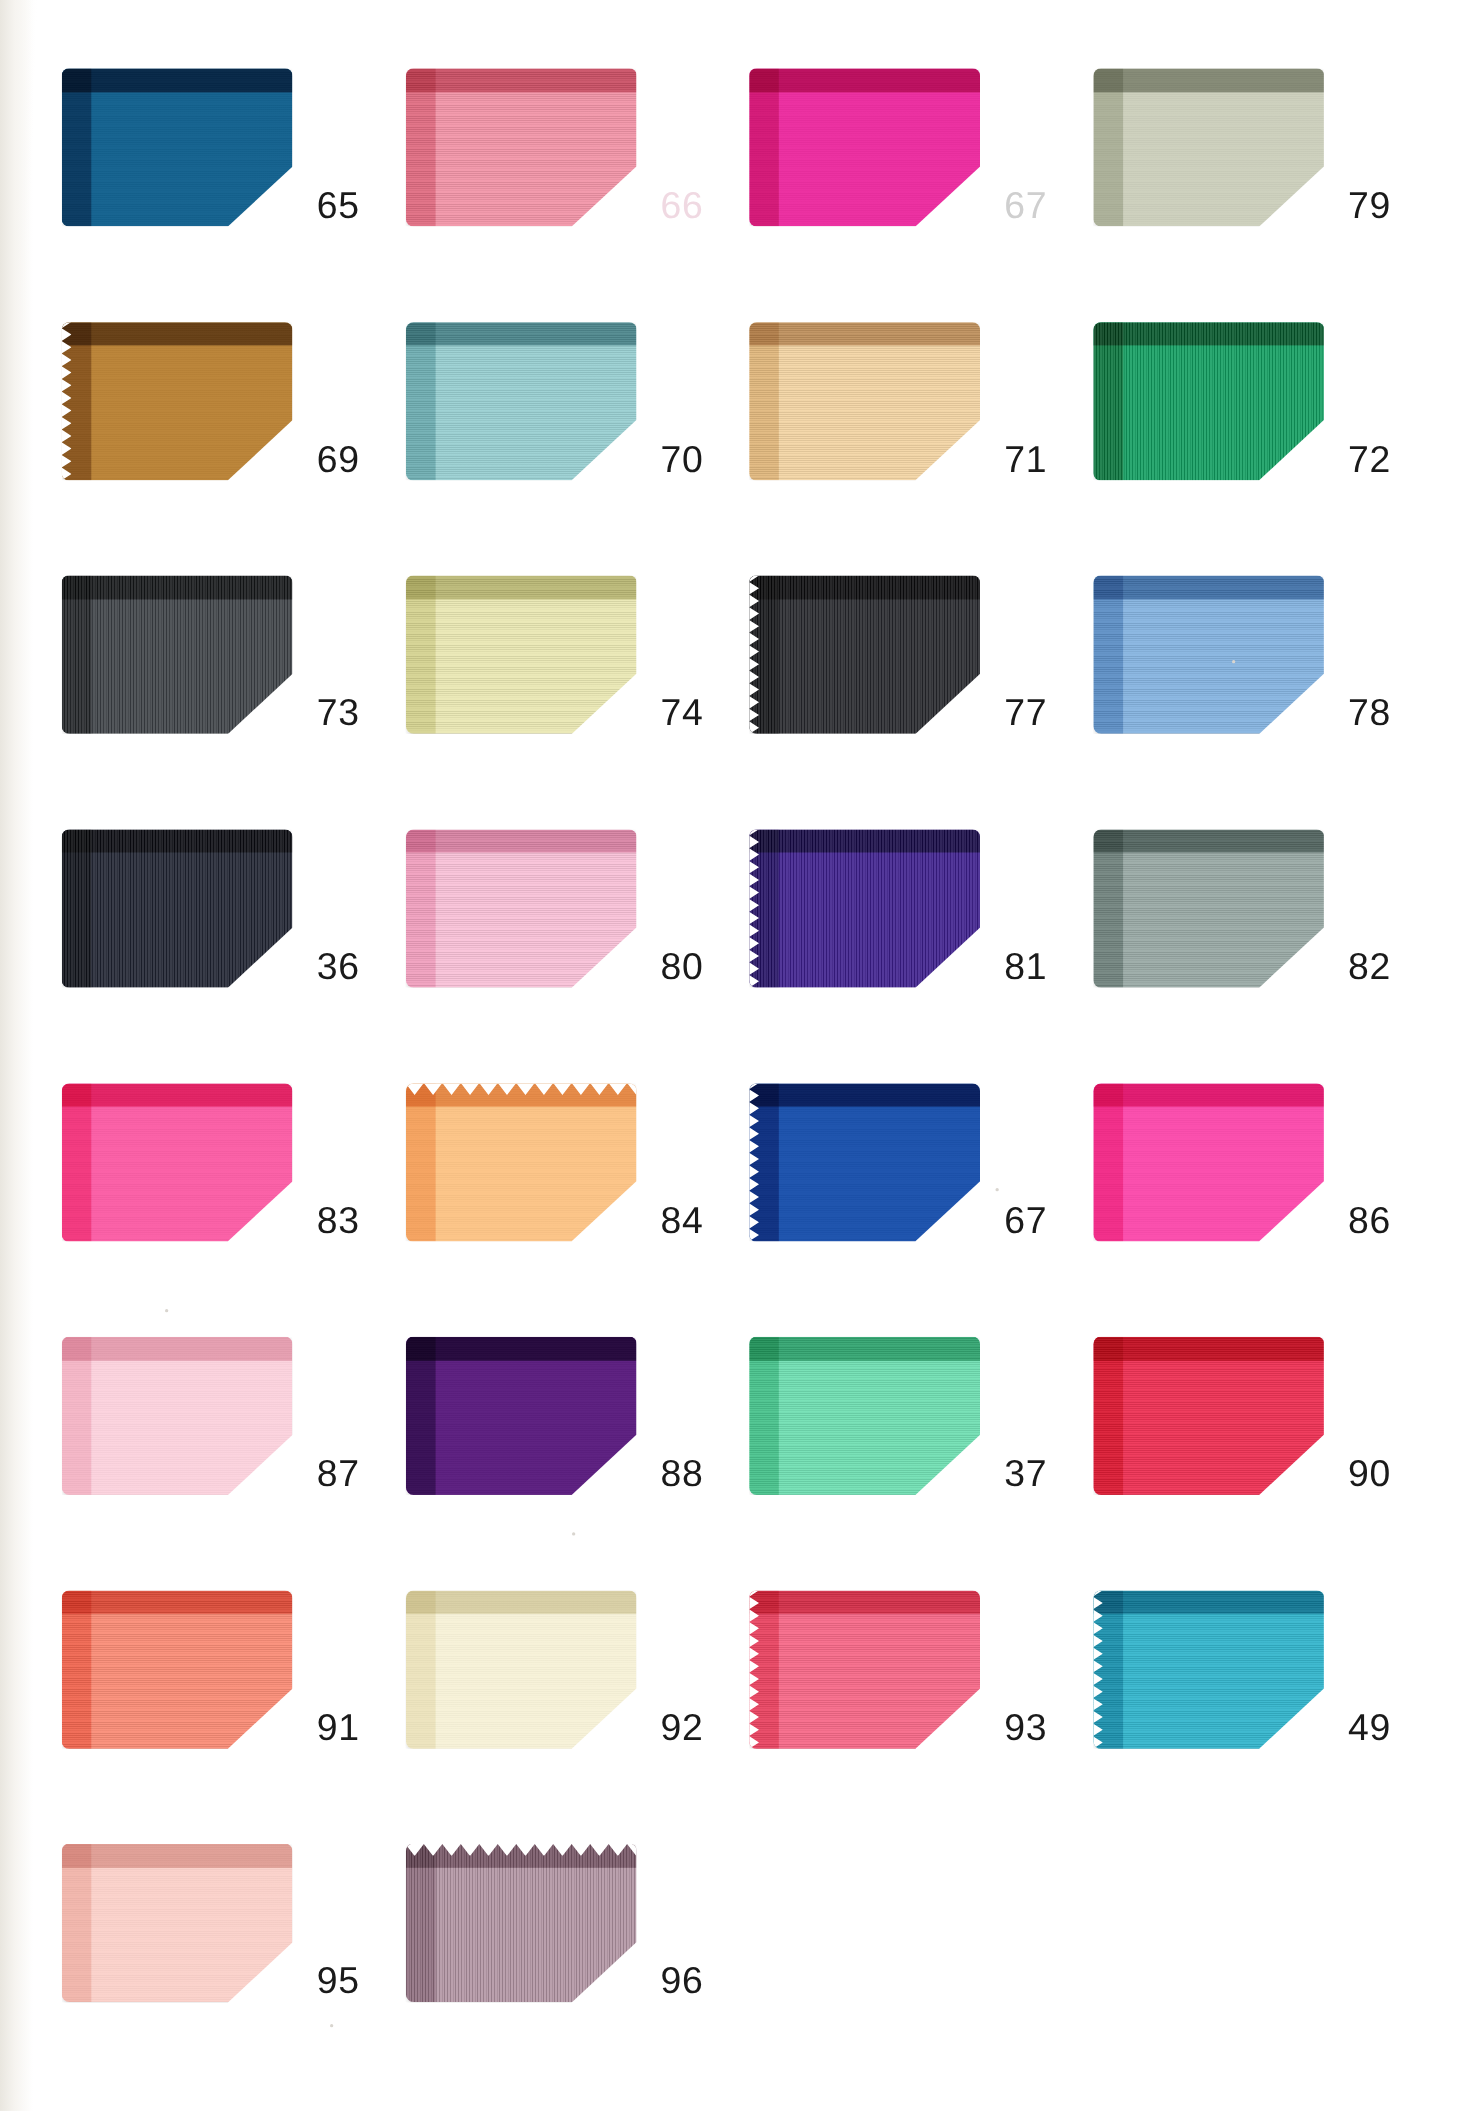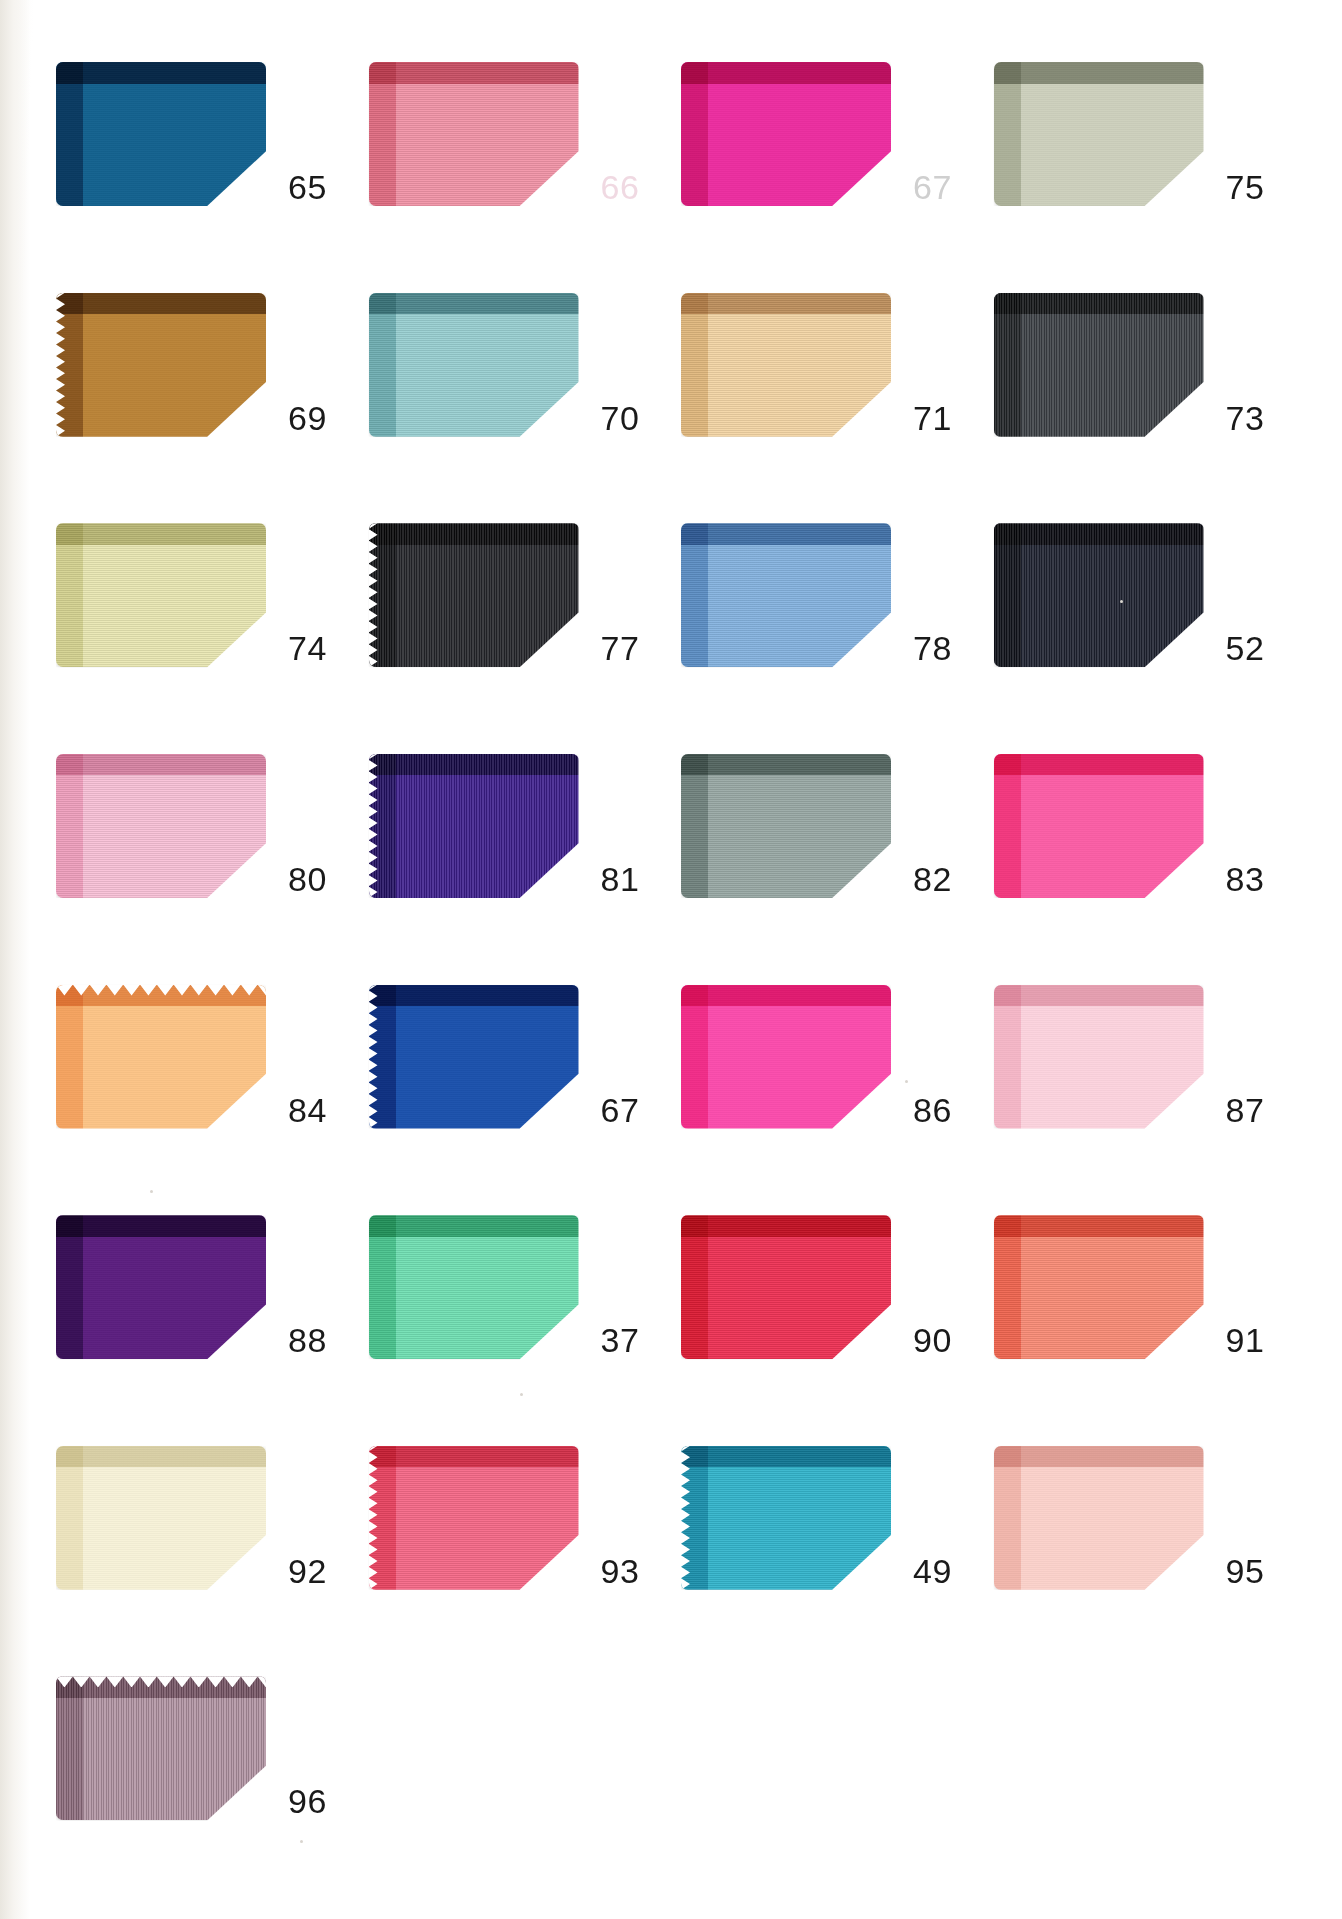--- a/index.html
+++ b/index.html
@@ -226,7 +226,7 @@
             <div class="left-edge" style="background: rgb(181, 185, 168);"></div>
             <div class="weave"></div>
           </div>
-          <div class="swatch-label">75</div>
+          <div class="swatch-label">79</div>
         </div>
       </div>
       <div class="cell">

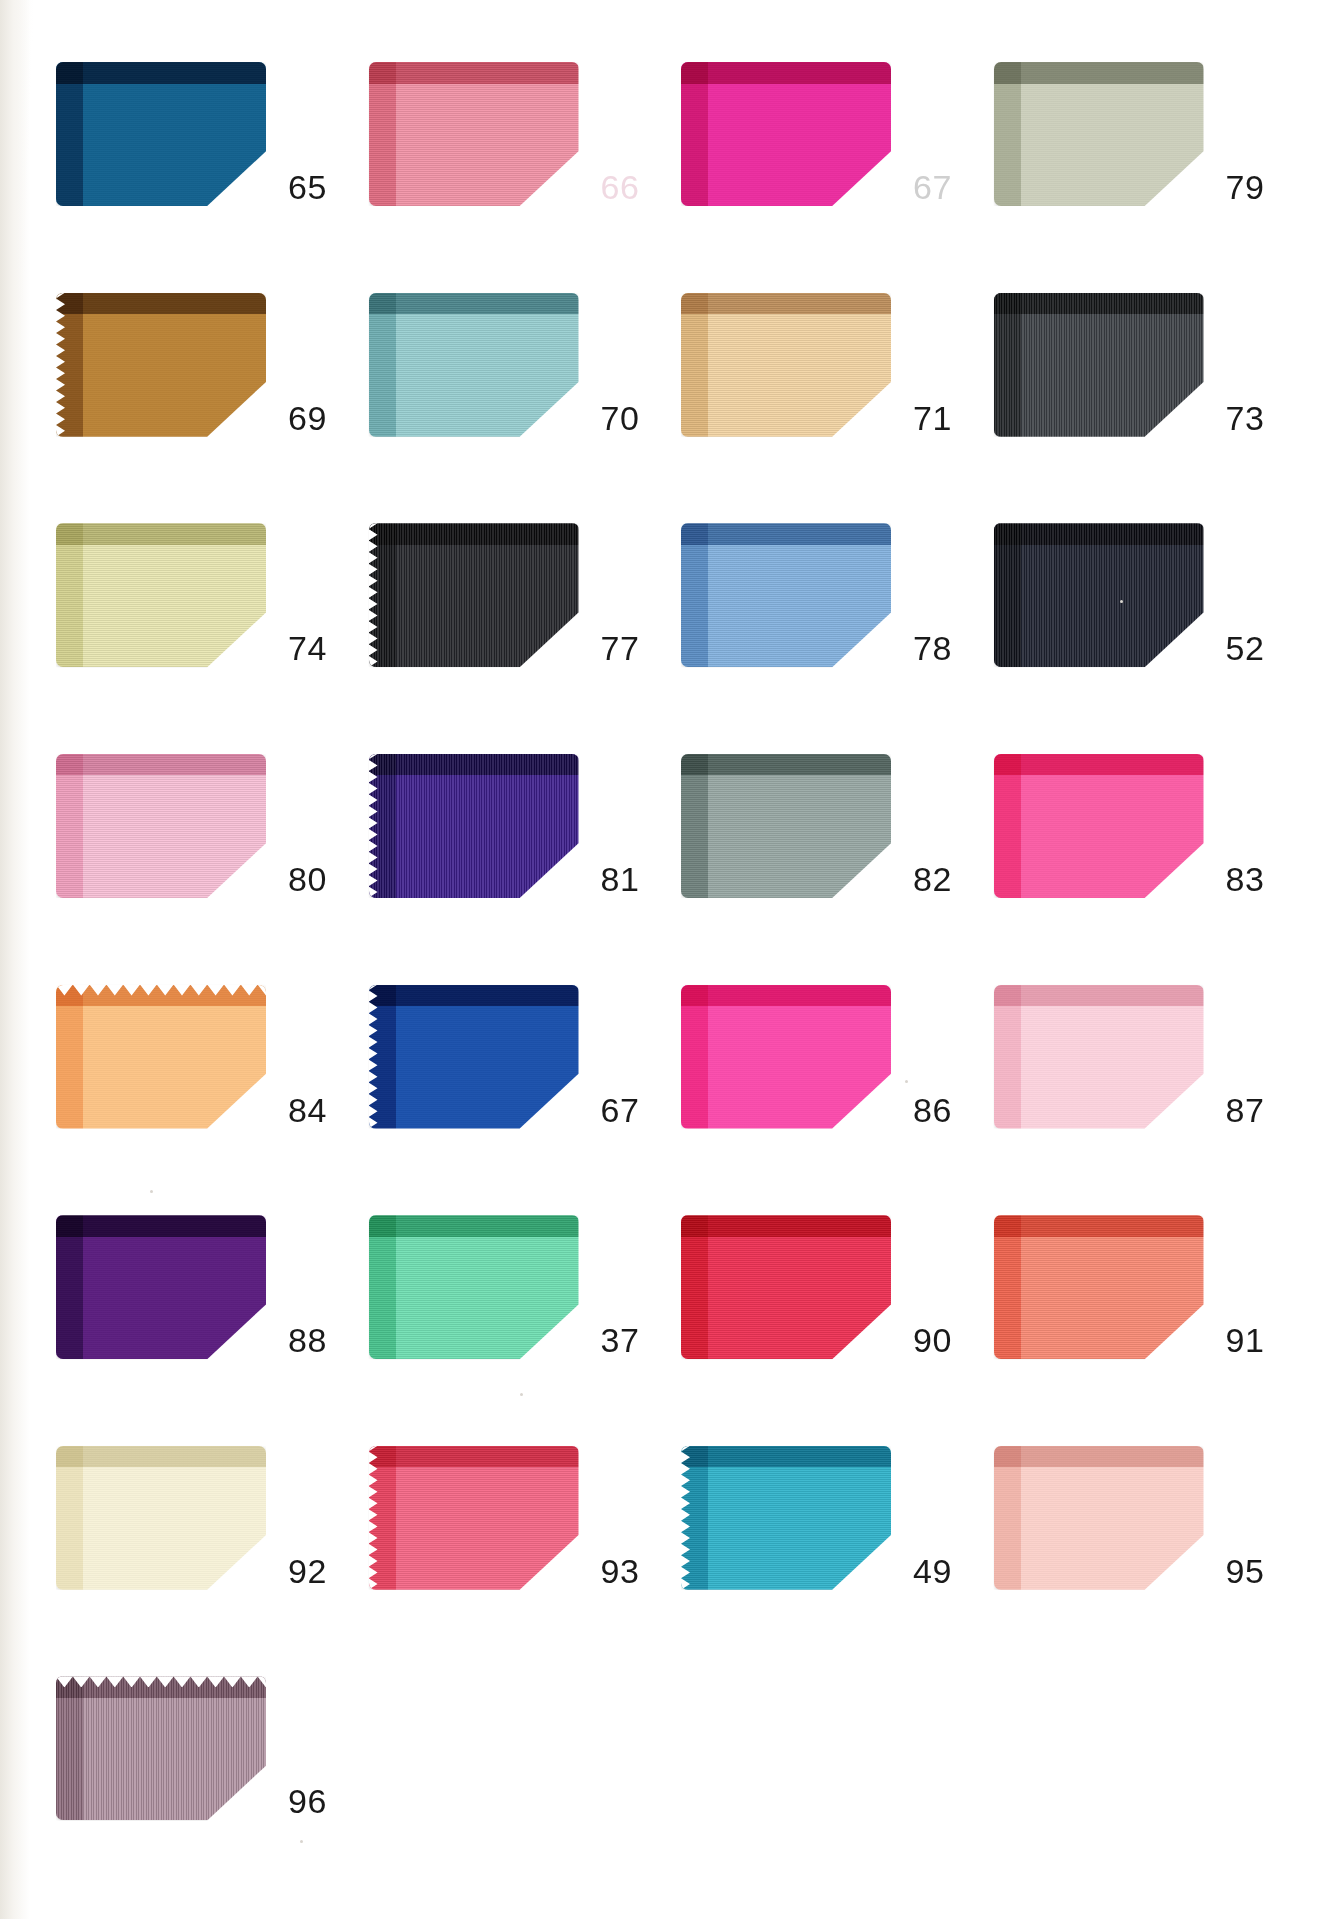--- a/index.html
+++ b/index.html
@@ -265,6 +265,17 @@
       </div>
       <div class="cell">
         <div class="chip-wrap">
+          <div class="chip rib" title="emerald-green">
+            <div class="body" style="background: rgb(15, 157, 95);"></div>
+            <div class="top-edge" style="background: rgb(11, 107, 72);"></div>
+            <div class="left-edge" style="background: rgb(13, 132, 82);"></div>
+            <div class="weave"></div>
+          </div>
+          <div class="swatch-label">72</div>
+        </div>
+      </div>
+      <div class="cell">
+        <div class="chip-wrap">
           <div class="chip rib" title="charcoal-grey">
             <div class="body" style="background: rgb(60, 64, 69);"></div>
             <div class="top-edge" style="background: rgb(35, 38, 41);"></div>

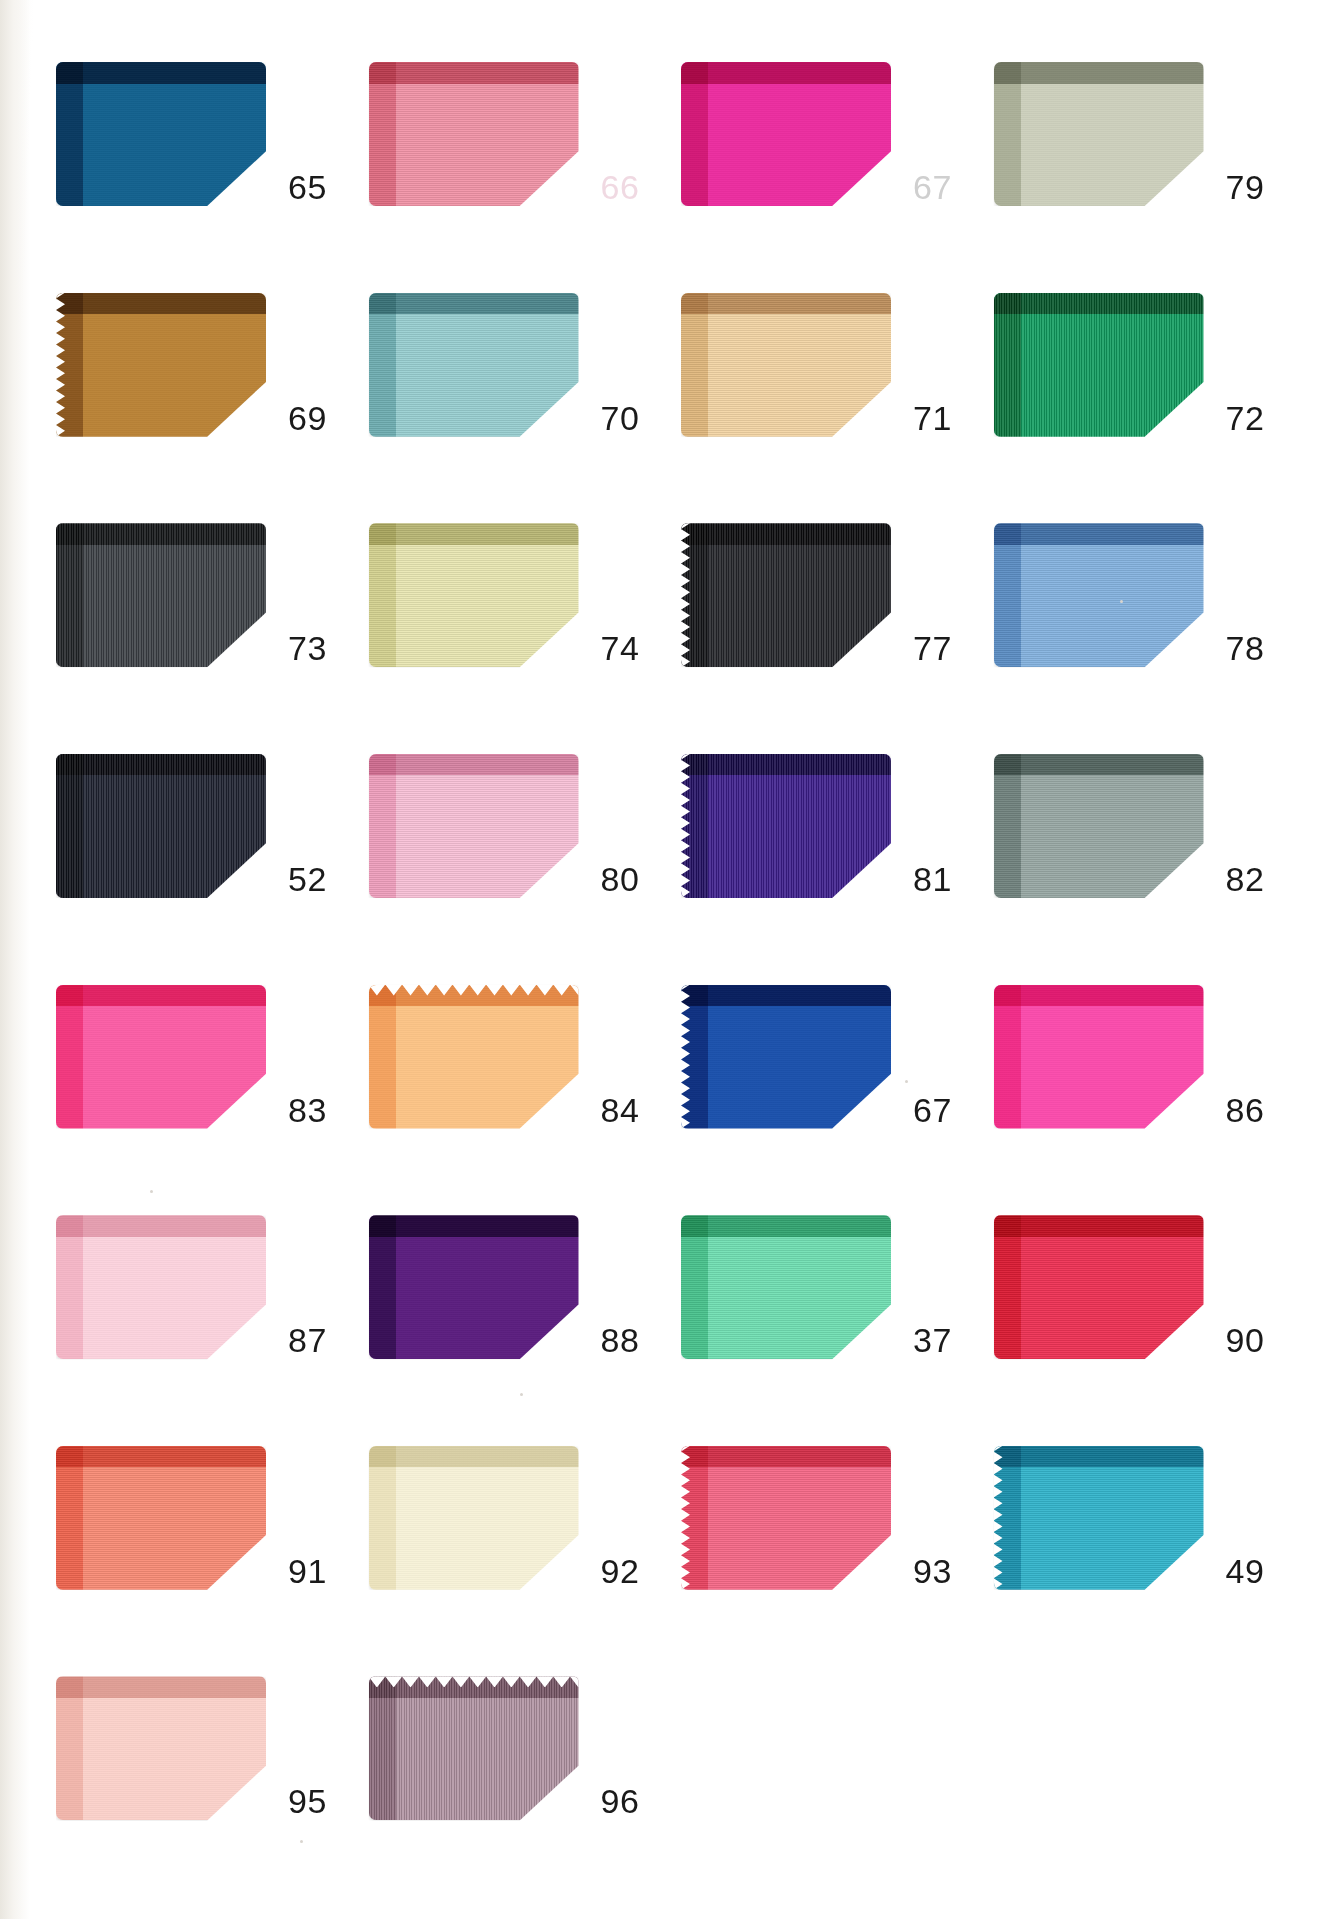--- a/index.html
+++ b/index.html
@@ -327,7 +327,7 @@
             <div class="left-edge" style="background: rgb(23, 27, 39);"></div>
             <div class="weave"></div>
           </div>
-          <div class="swatch-label">52</div>
+          <div class="swatch-label">36</div>
         </div>
       </div>
       <div class="cell">

